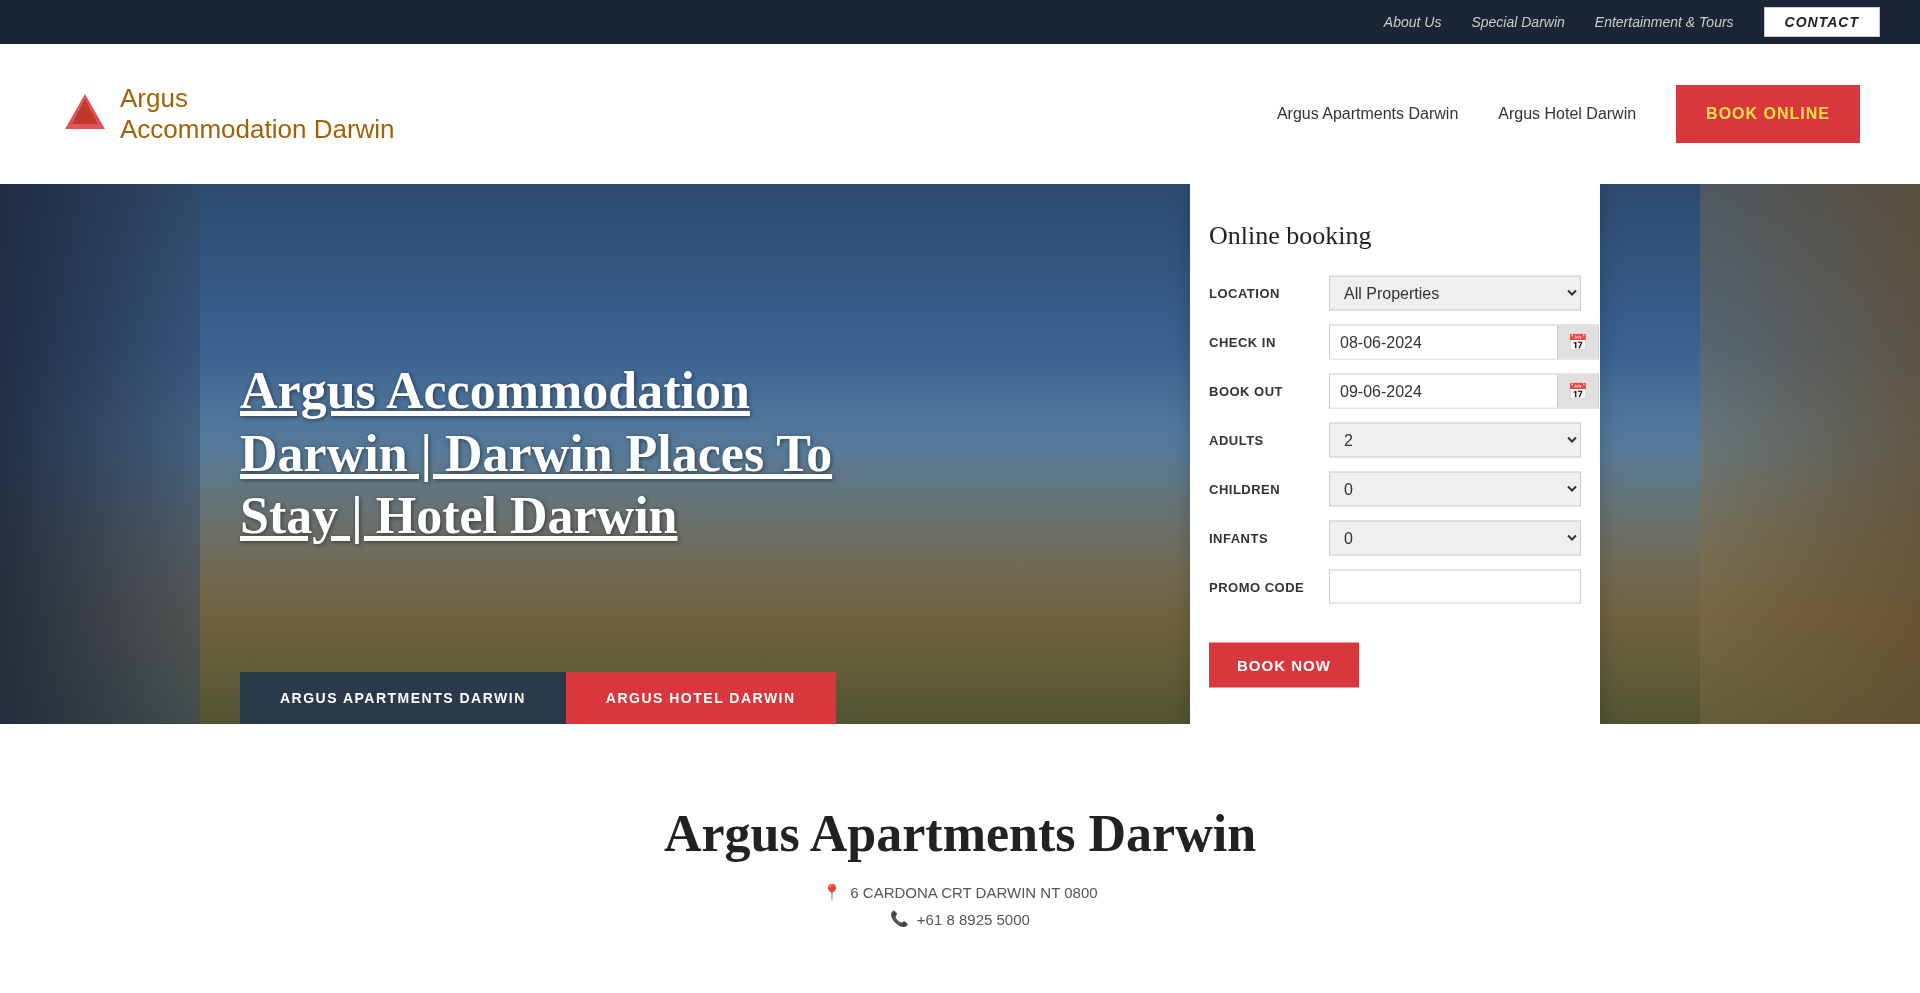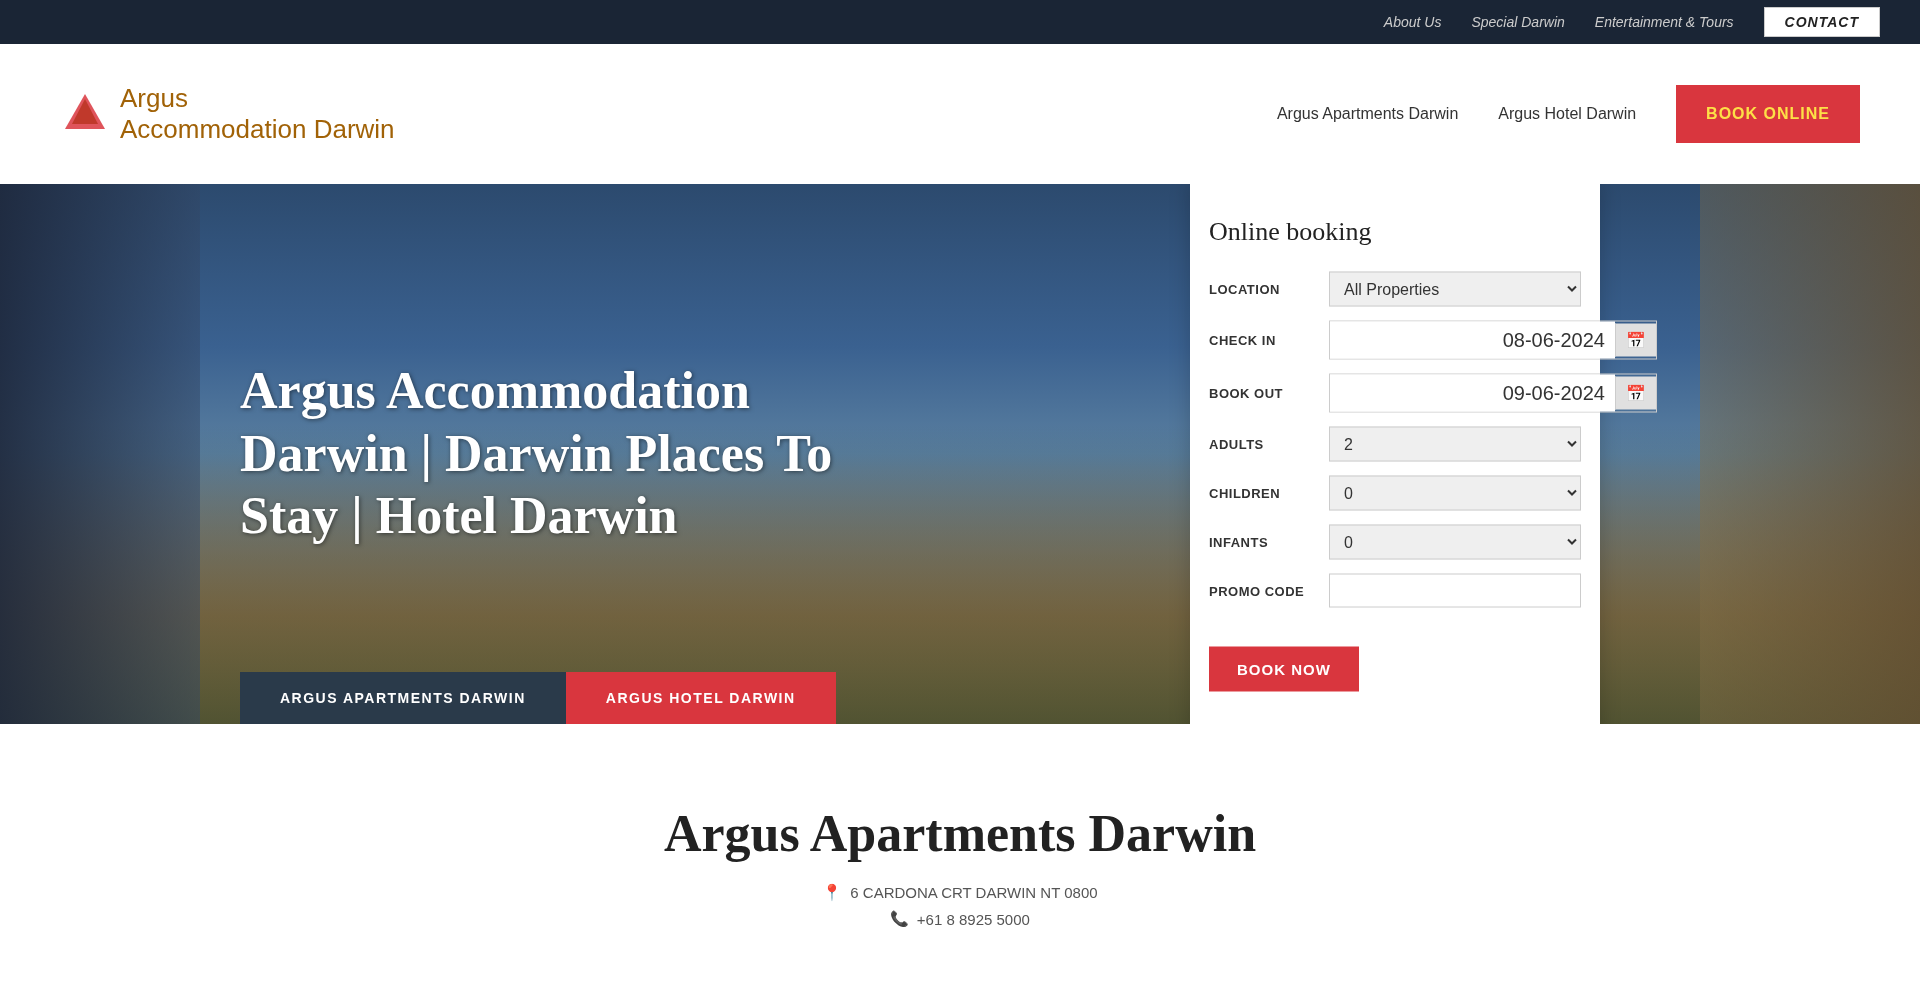--- a/index.html
+++ b/index.html
@@ -214,10 +214,9 @@
       flex: 1;
       border: none;
       padding: 7px 10px;
-      font-size: 20px;
+      font-size: 16px;
       color: #333;
       outline: none;
-      text-align: right;
     }
     .cal-icon {
       padding: 7px 10px;

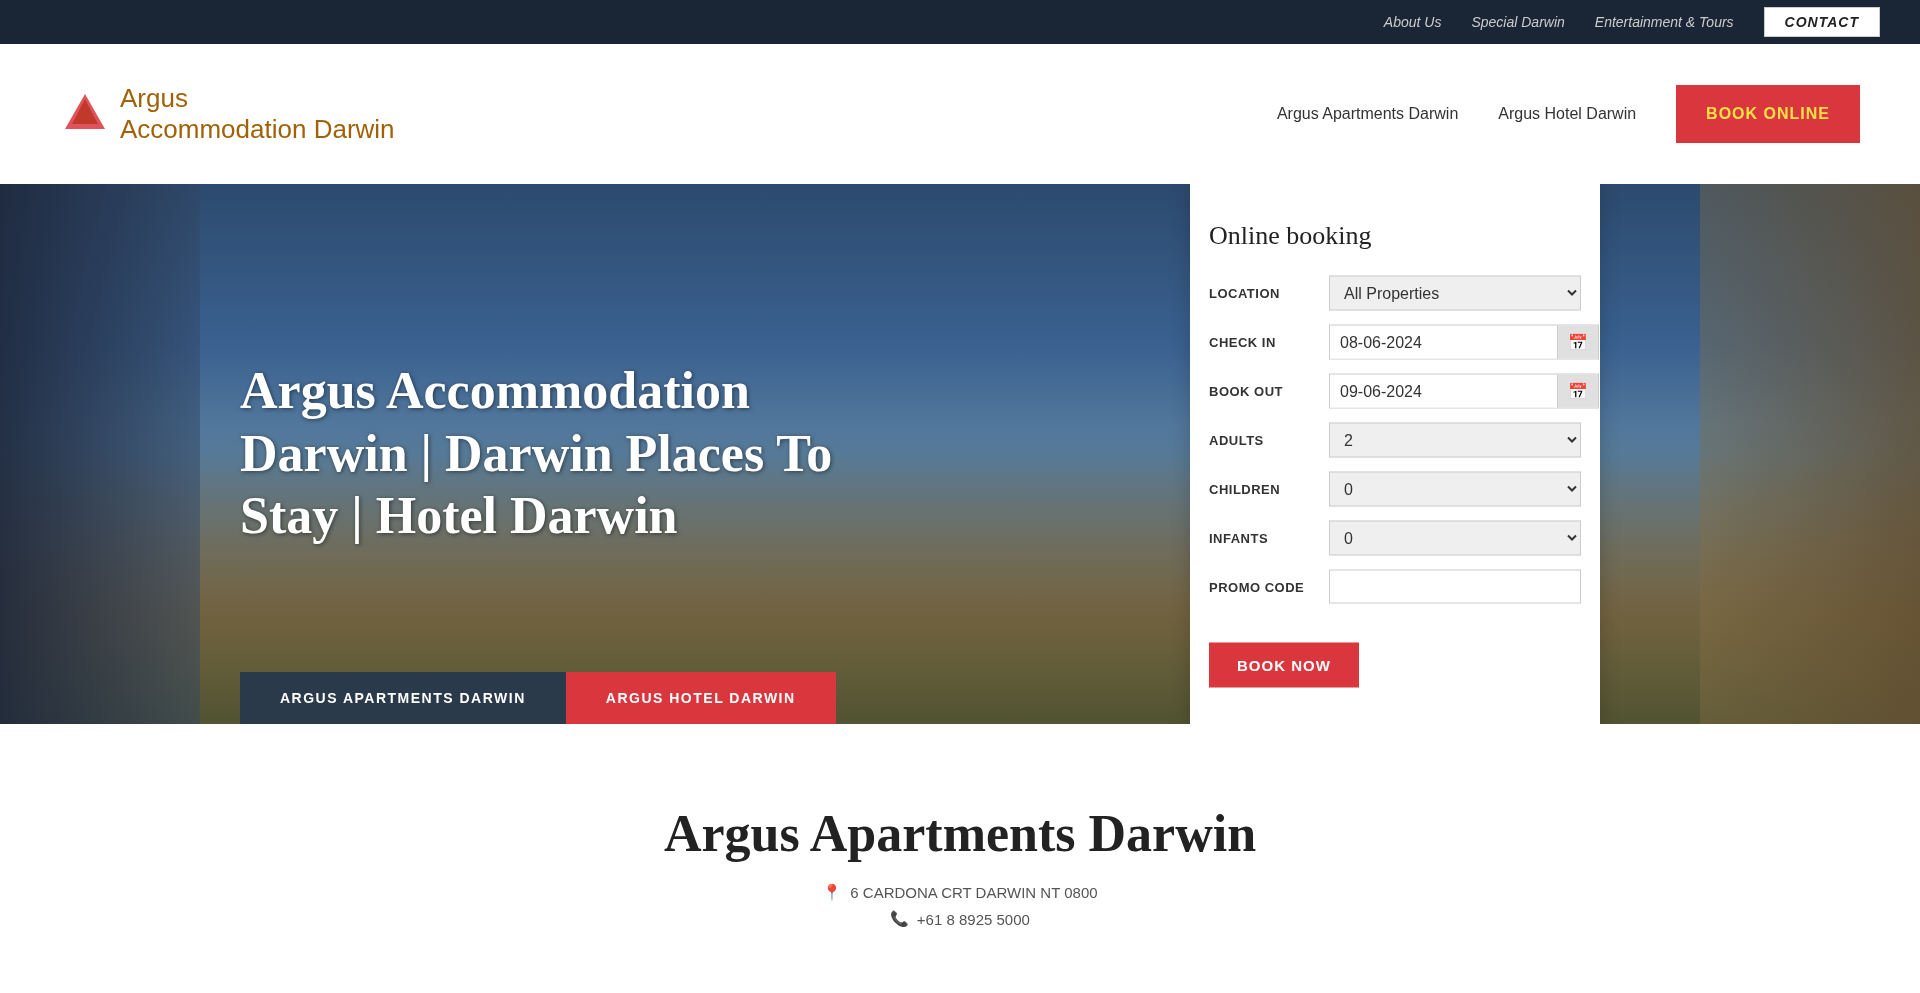--- a/index.html
+++ b/index.html
@@ -139,6 +139,7 @@
       line-height: 1.2;
       max-width: 650px;
       text-shadow: 1px 1px 4px rgba(0,0,0,0.5);
+      text-decoration: underline;
     }
 
     .hero-buttons {

